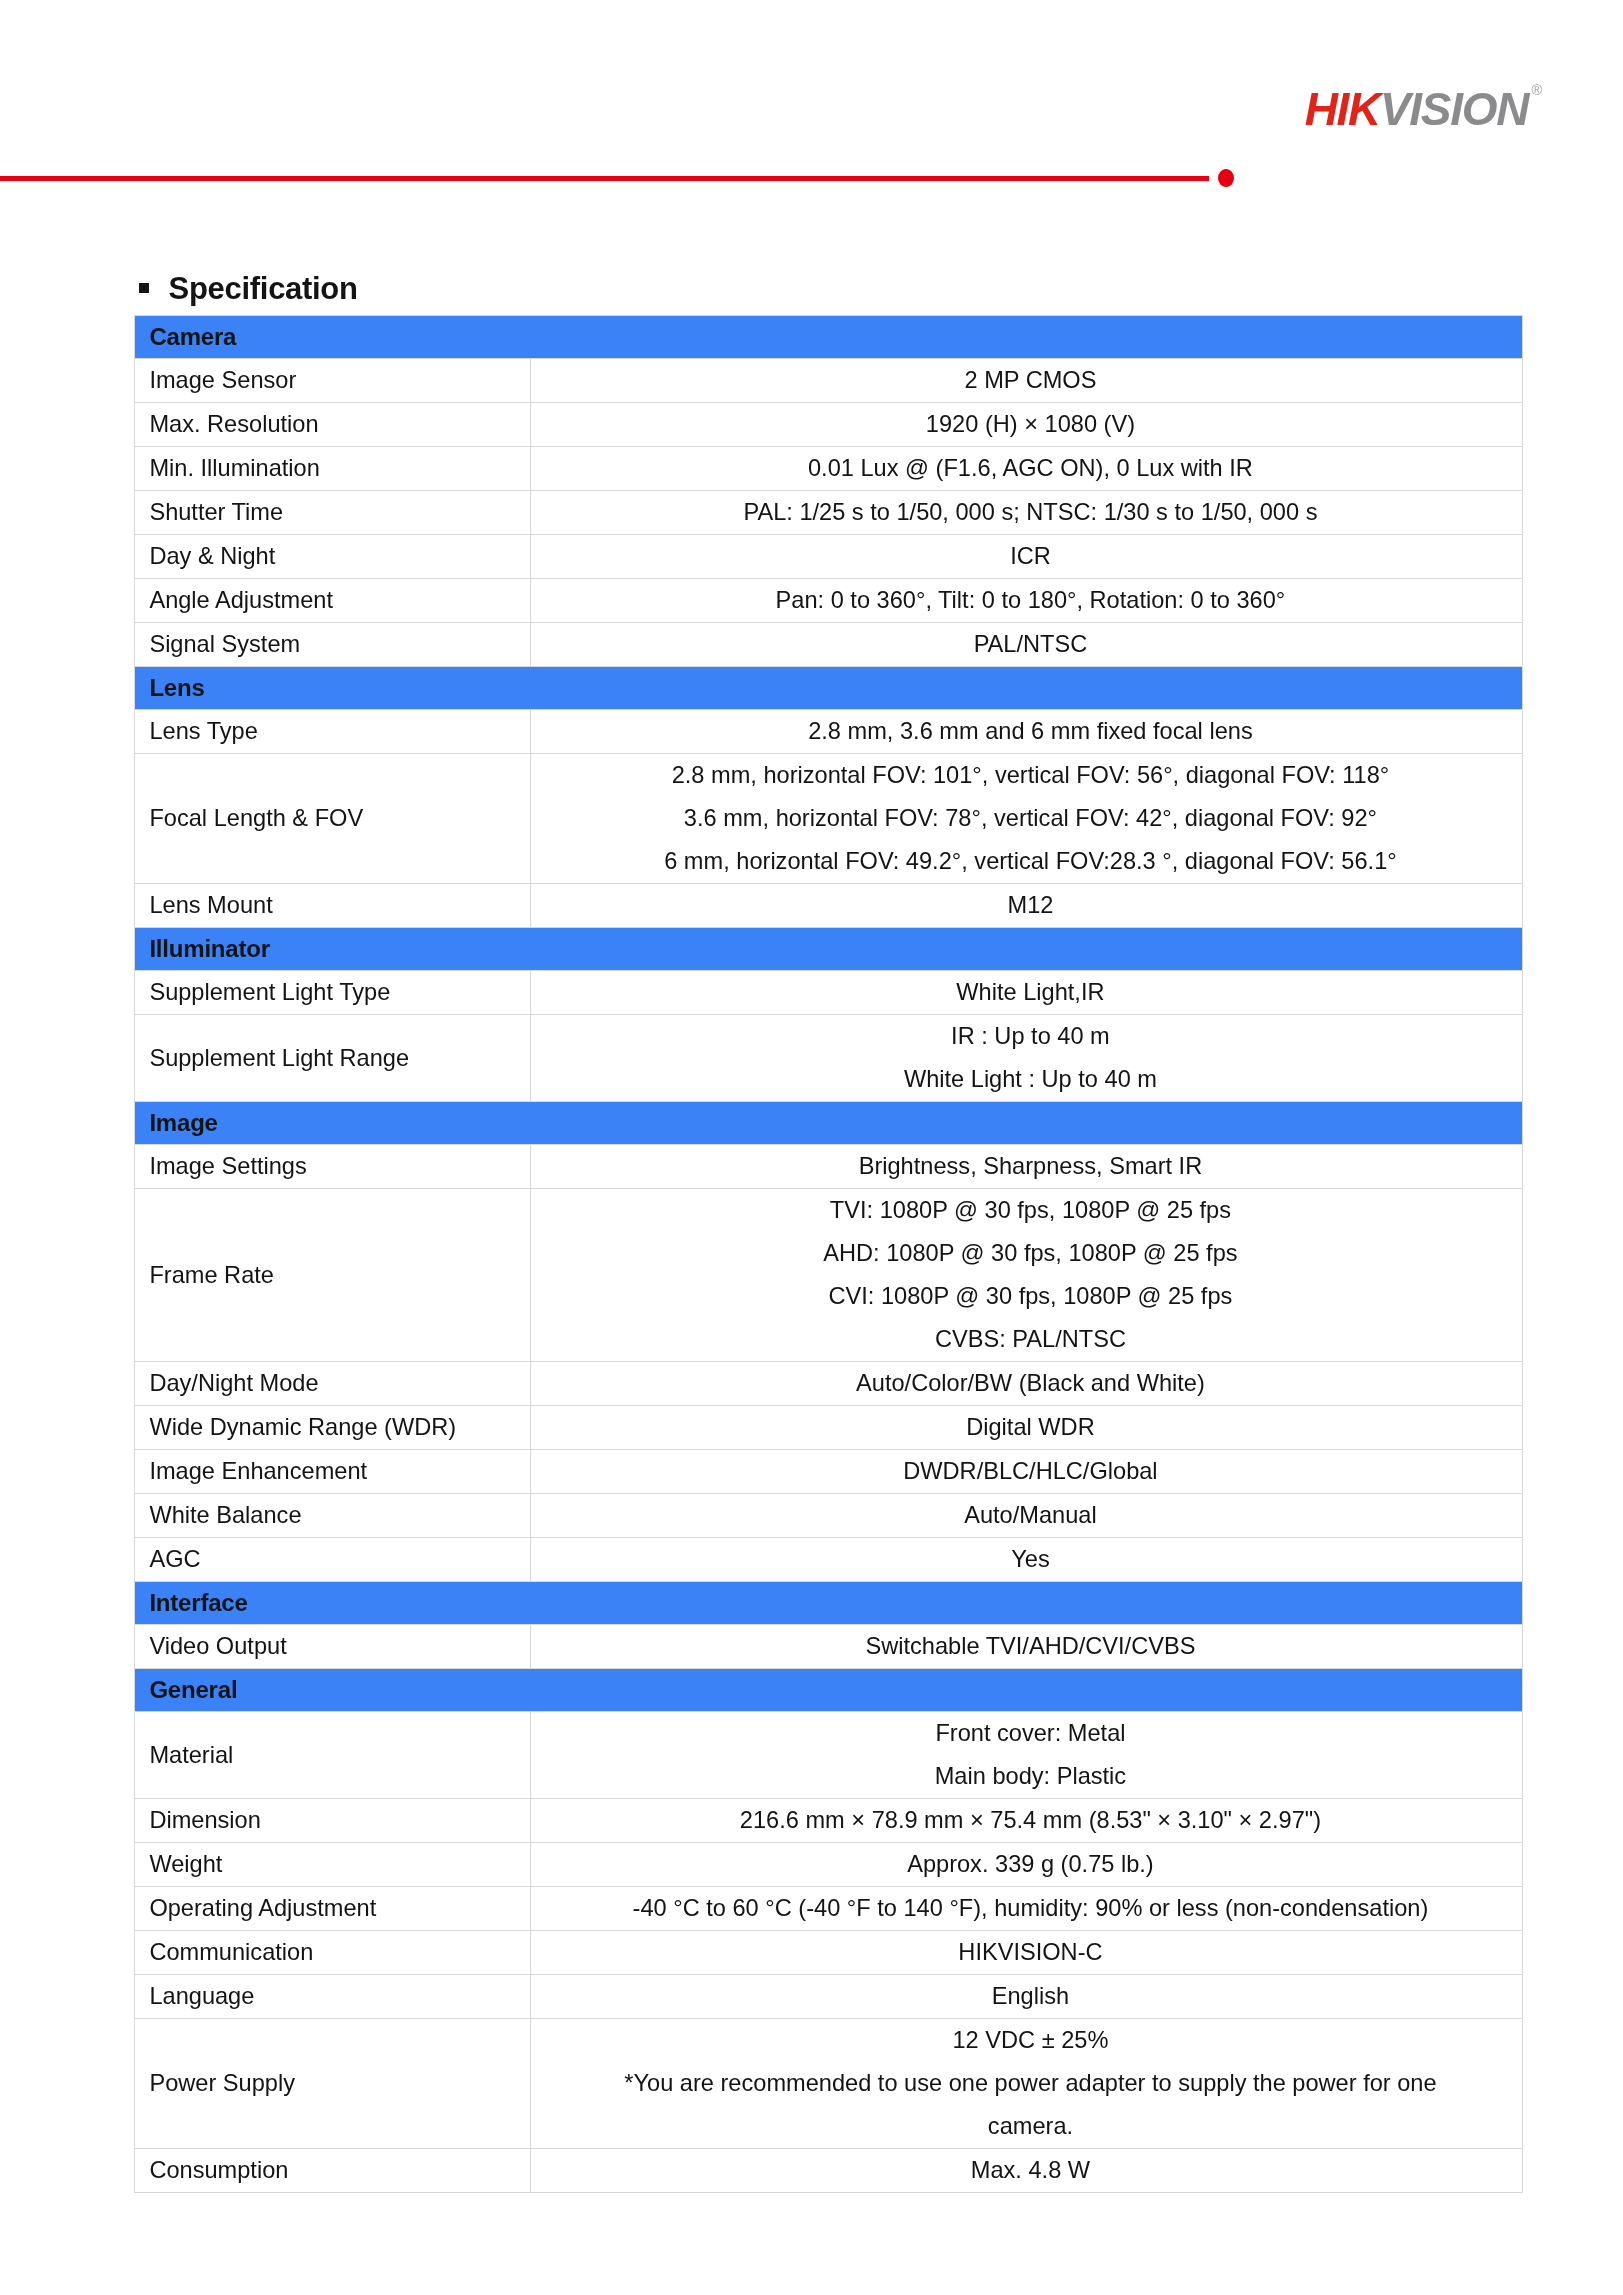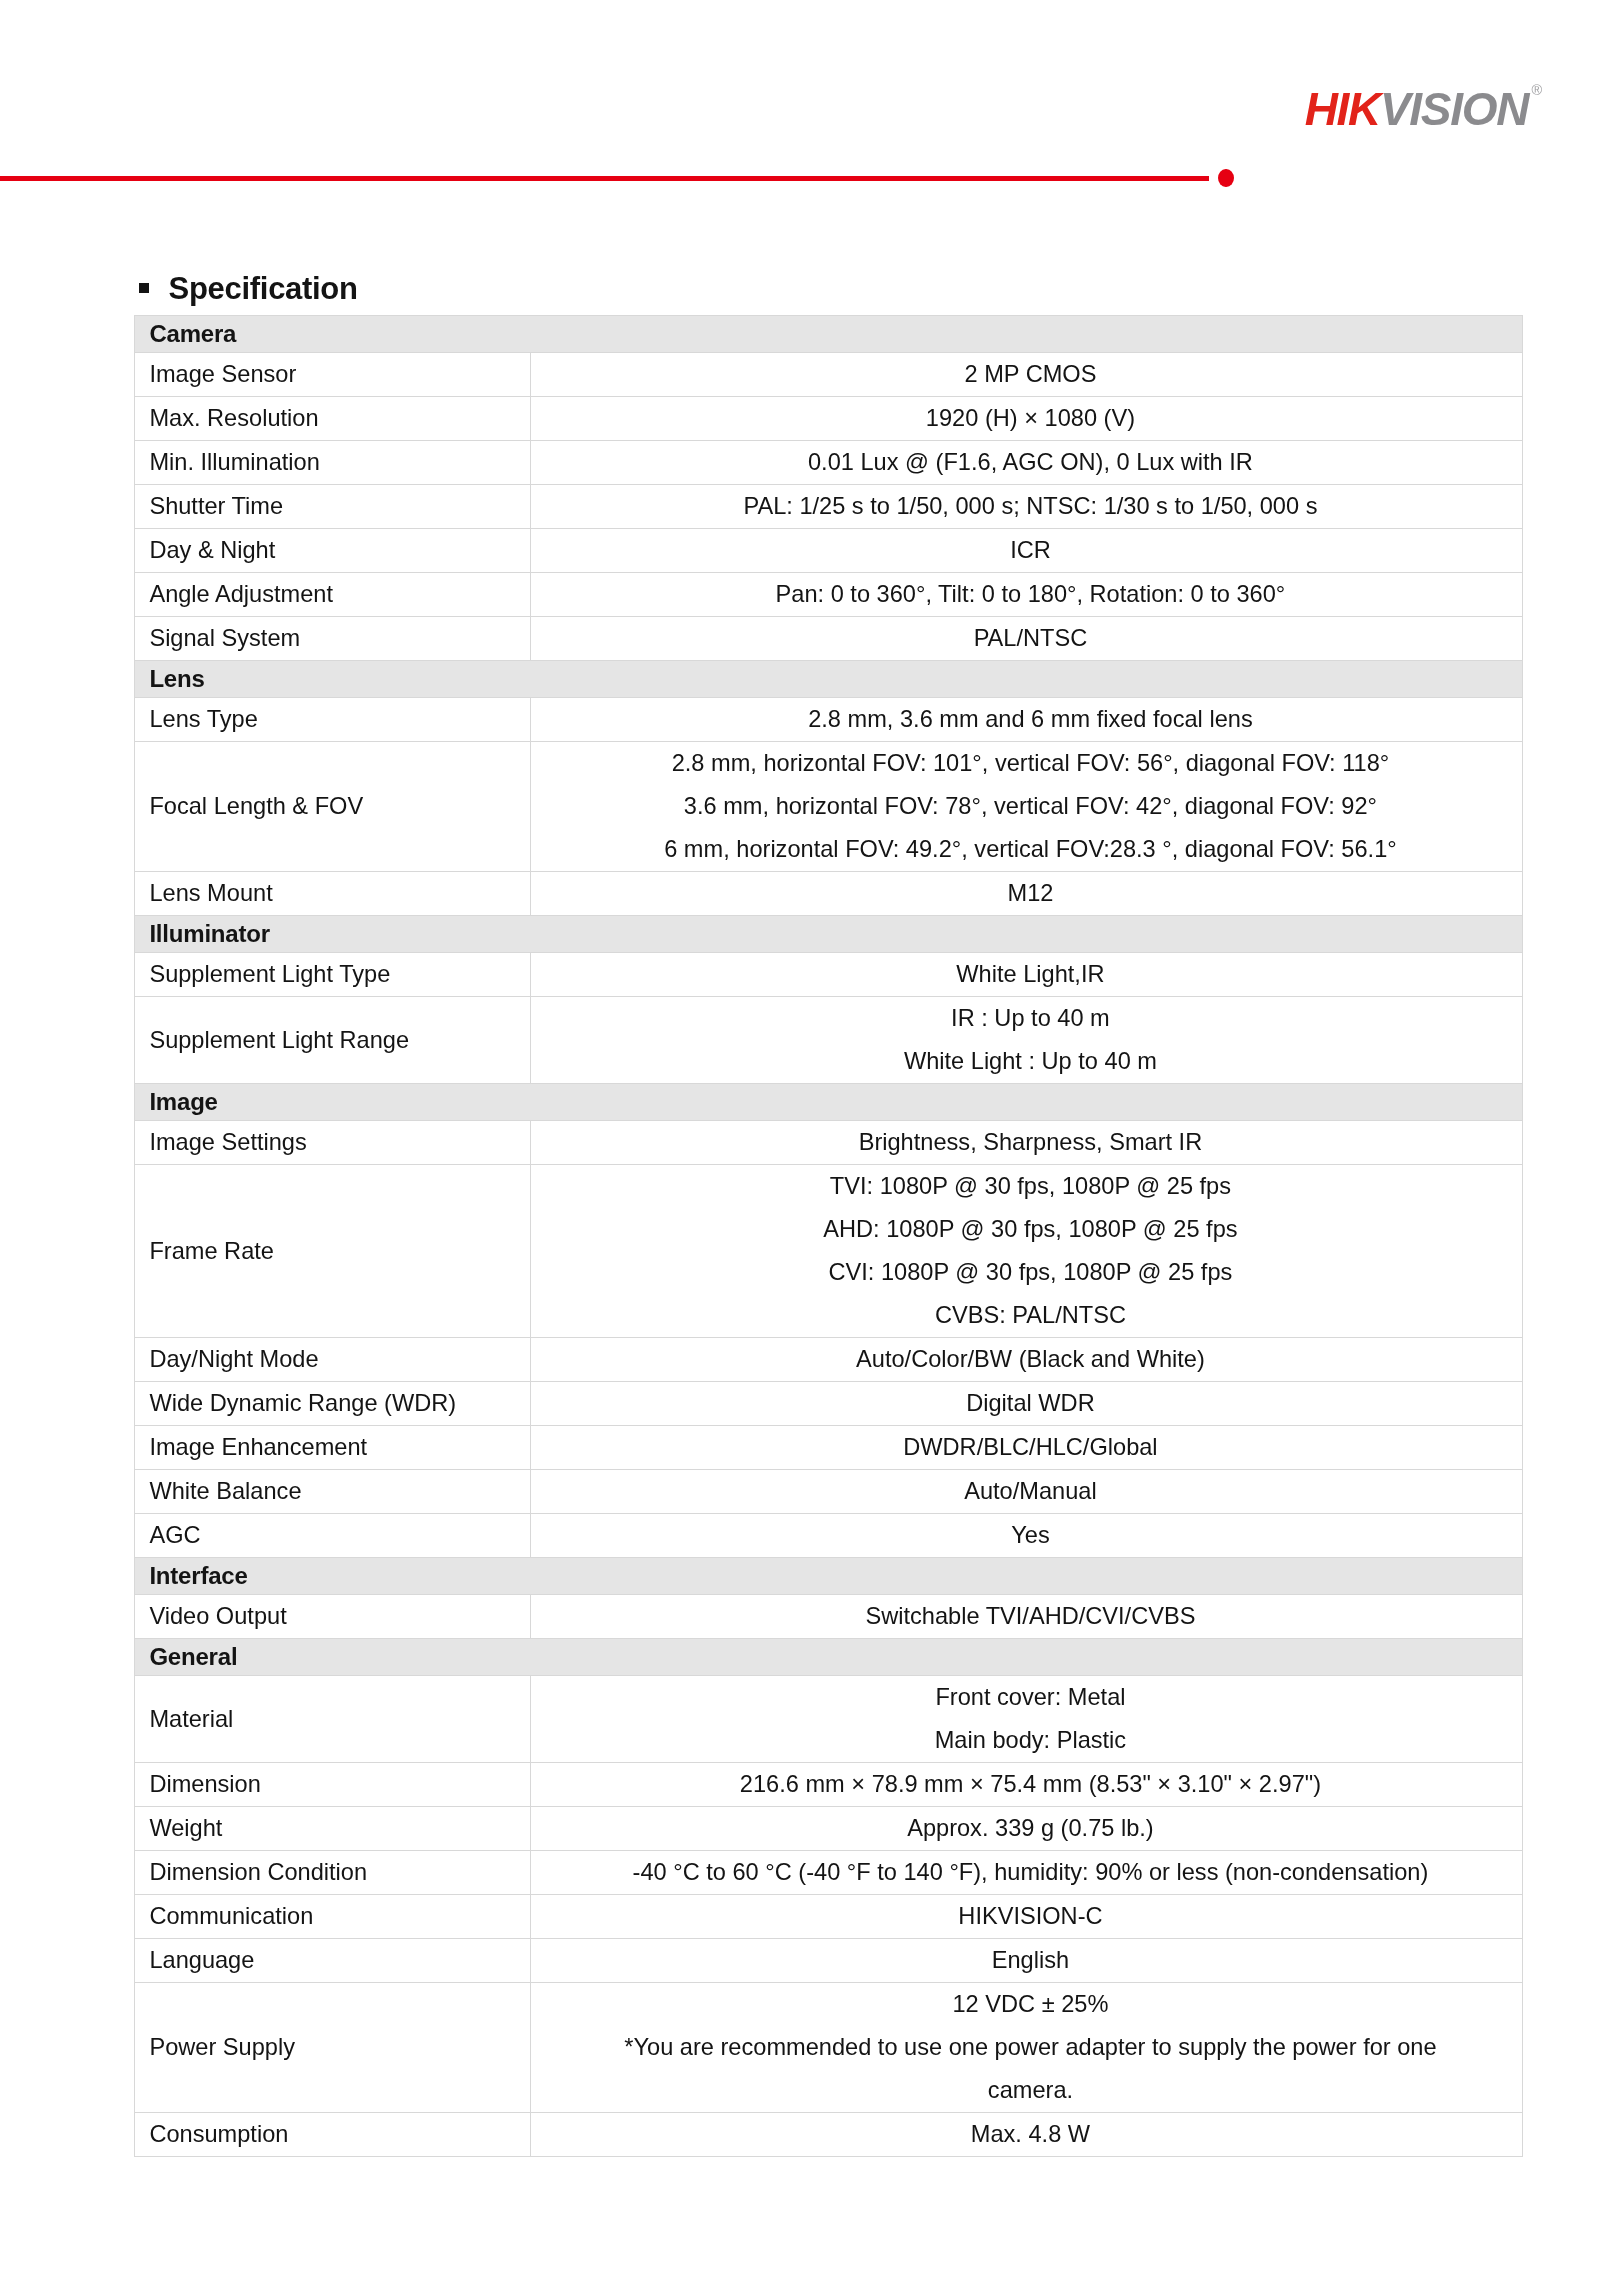--- a/index.html
+++ b/index.html
@@ -95,10 +95,10 @@
     padding: 0 6.5px 0 14.4px;
   }
   td.section {
-    background: #e5e5e5;
+    background: #3b82f6;
     font-weight: bold;
     font-size: 24px;
-    height: 37px;
+    height: 43px;
     letter-spacing: -0.2px;
   }
   td.label { height: 43px; }

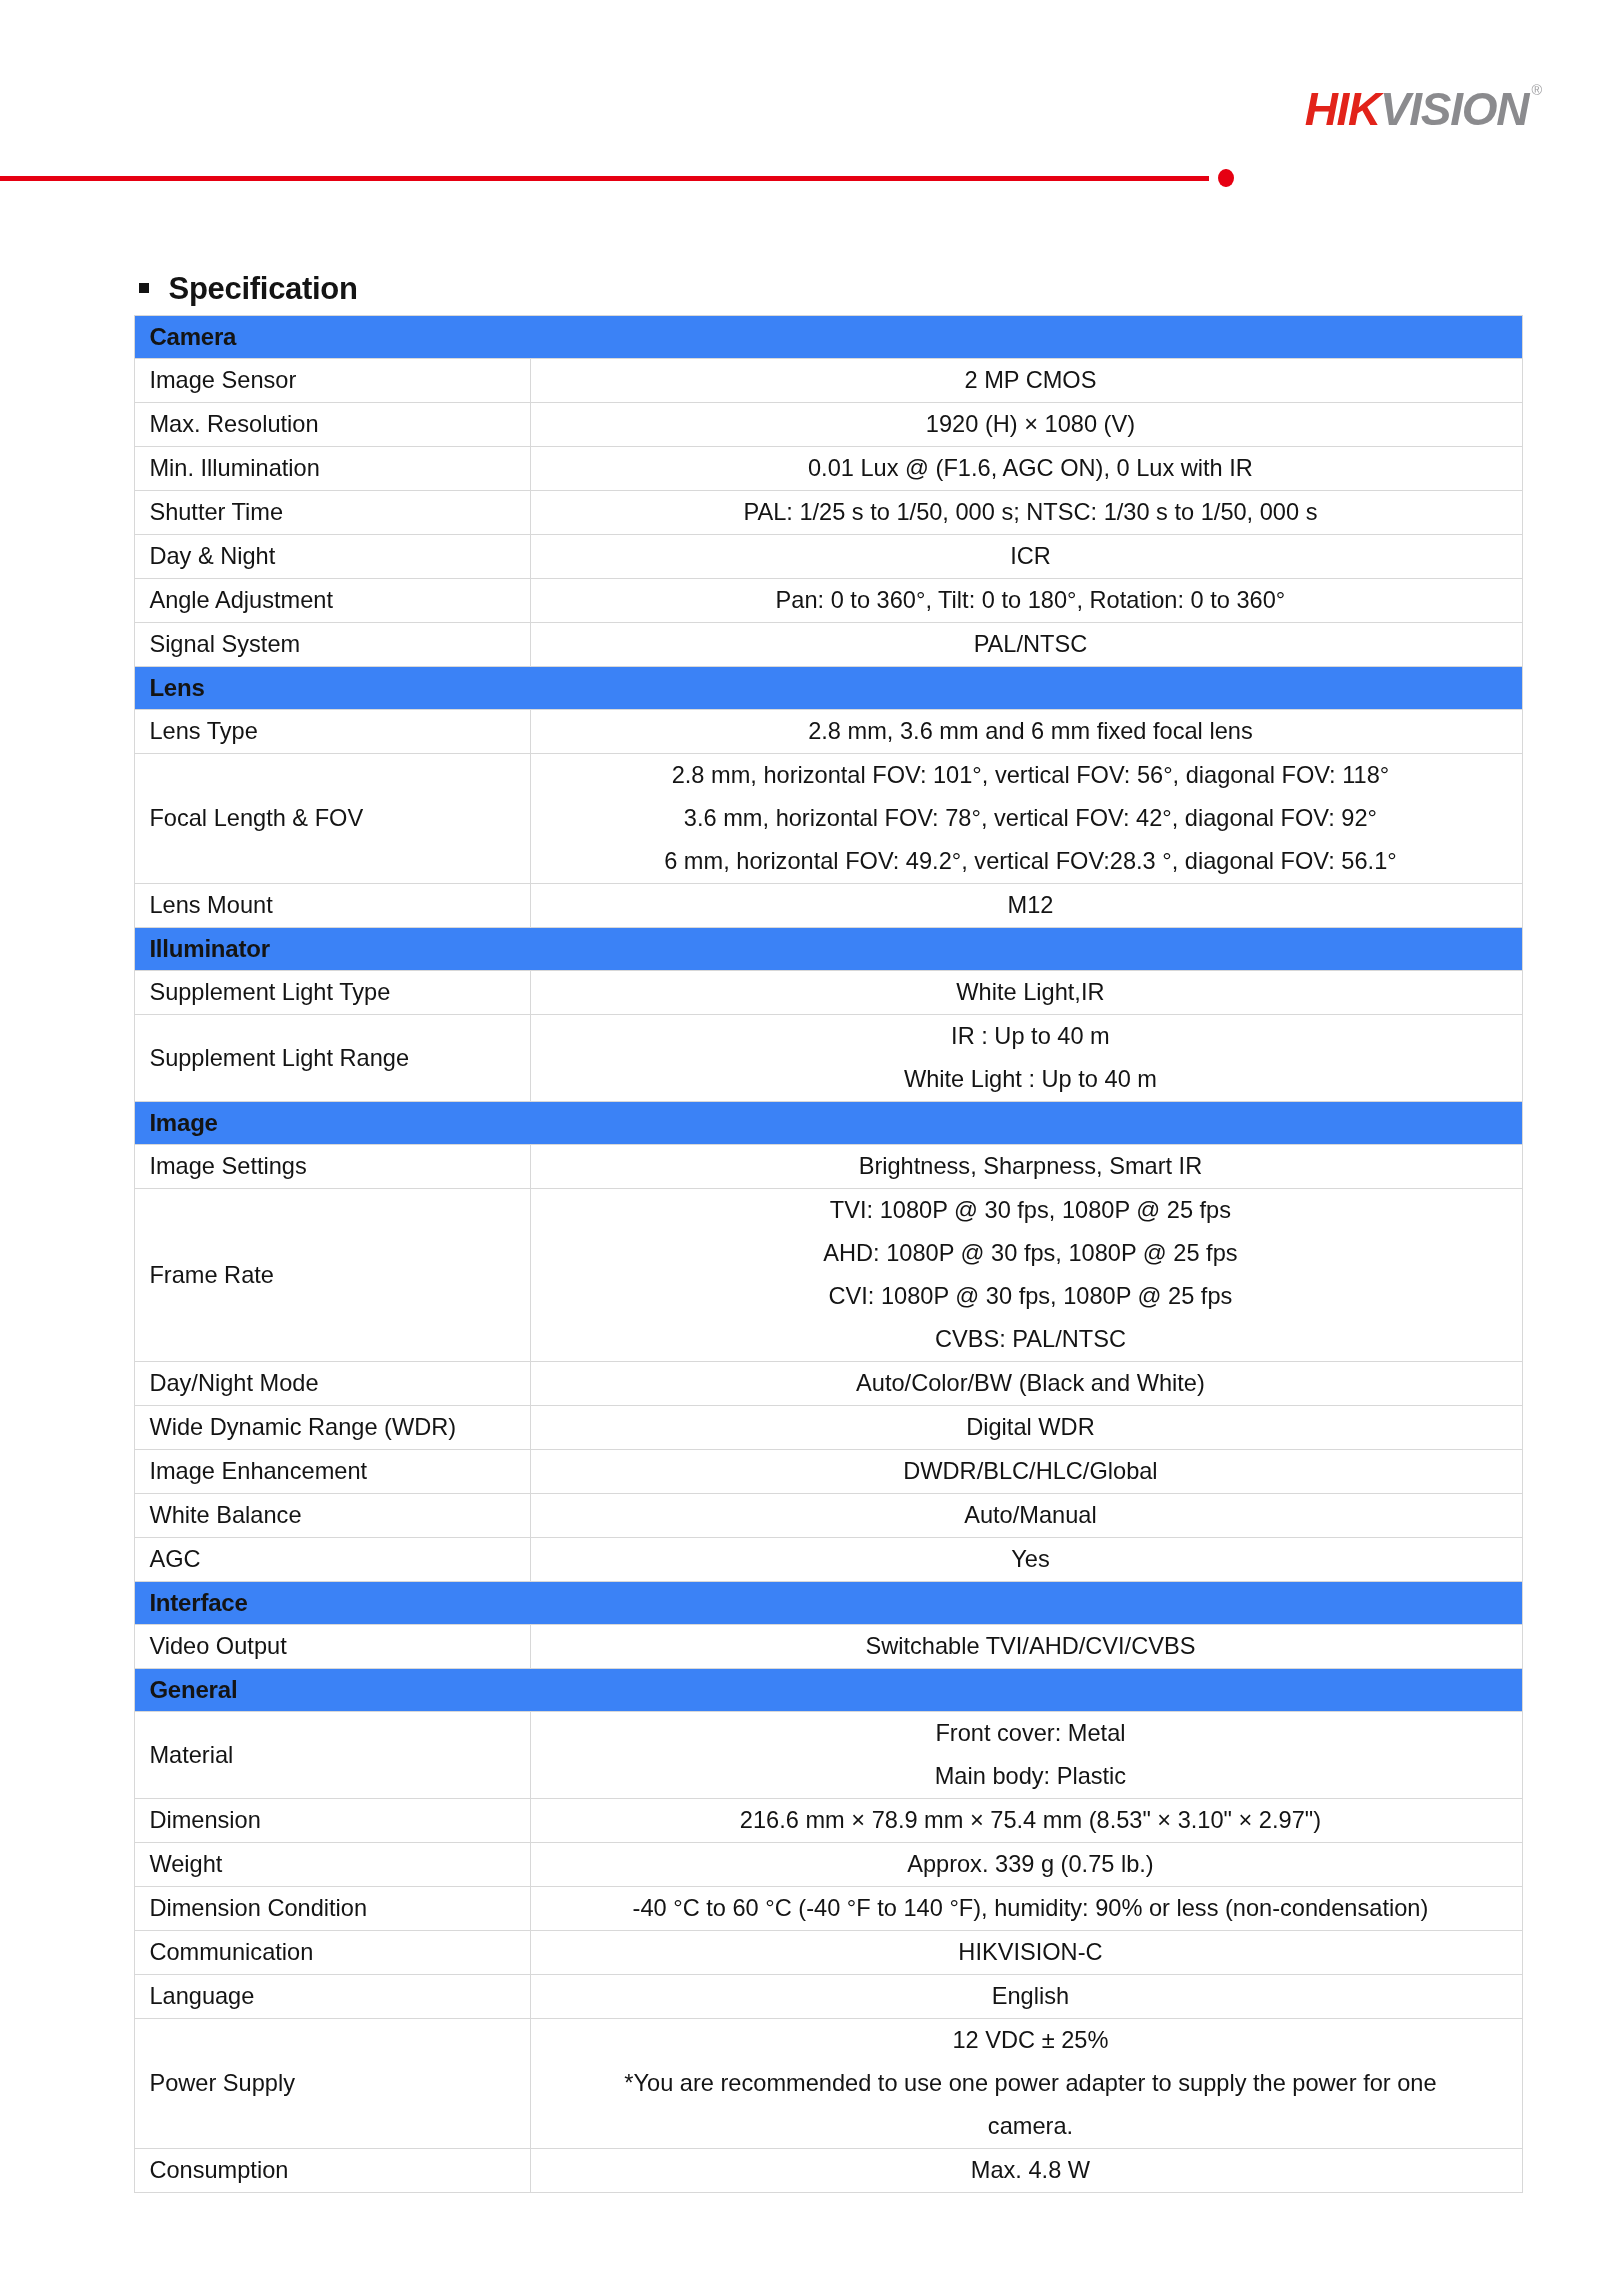--- a/index.html
+++ b/index.html
@@ -299,7 +299,7 @@
           </td>
         </tr>
         <tr>
-          <td class="label"><span class="lbl">Dimension Condition</span></td>
+          <td class="label"><span class="lbl">Operating Adjustment</span></td>
           <td class="value">
             <div class="vline">-40 °C to 60 °C (-40 °F to 140 °F), humidity: 90% or less (non-condensation)</div>
           </td>

